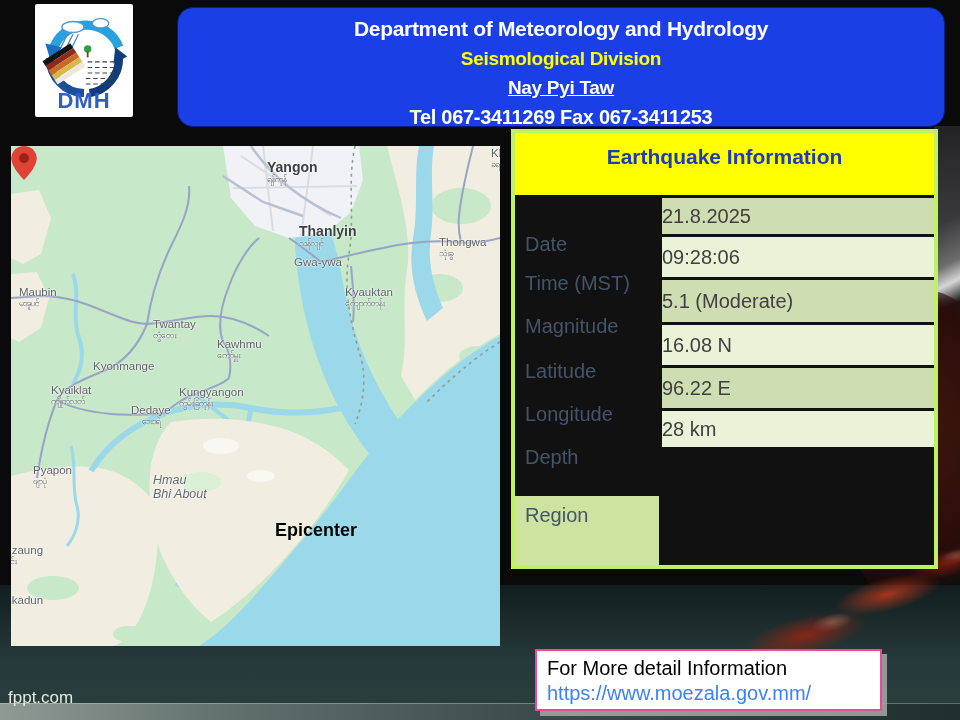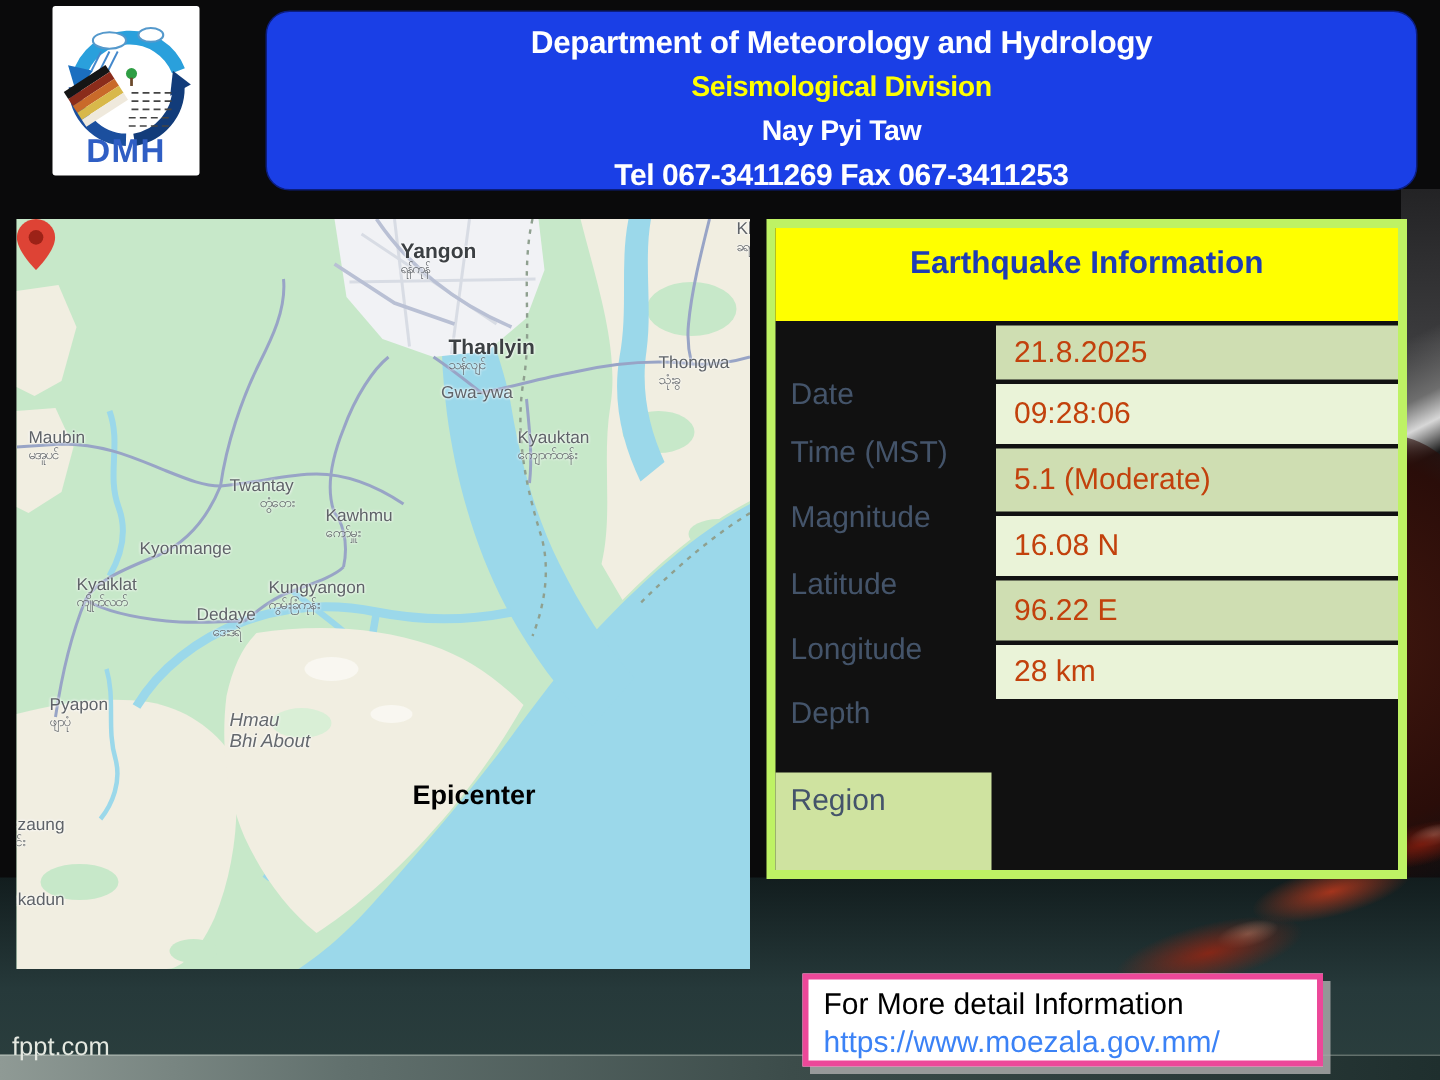--- a/index.html
+++ b/index.html
@@ -42,7 +42,7 @@
     letter-spacing:-0.3px;font-weight:bold;}
   .hdr .l1{margin-top:9px;font-size:21px;}
   .hdr .l2{margin-top:7px;font-size:19px;color:#ffff00;}
-  .hdr .l3{margin-top:7px;font-size:19px;}
+  .hdr .l3{margin-top:7px;font-size:19px;text-decoration:underline;}
   .hdr .l4{margin-top:7px;font-size:20px;}
 
   

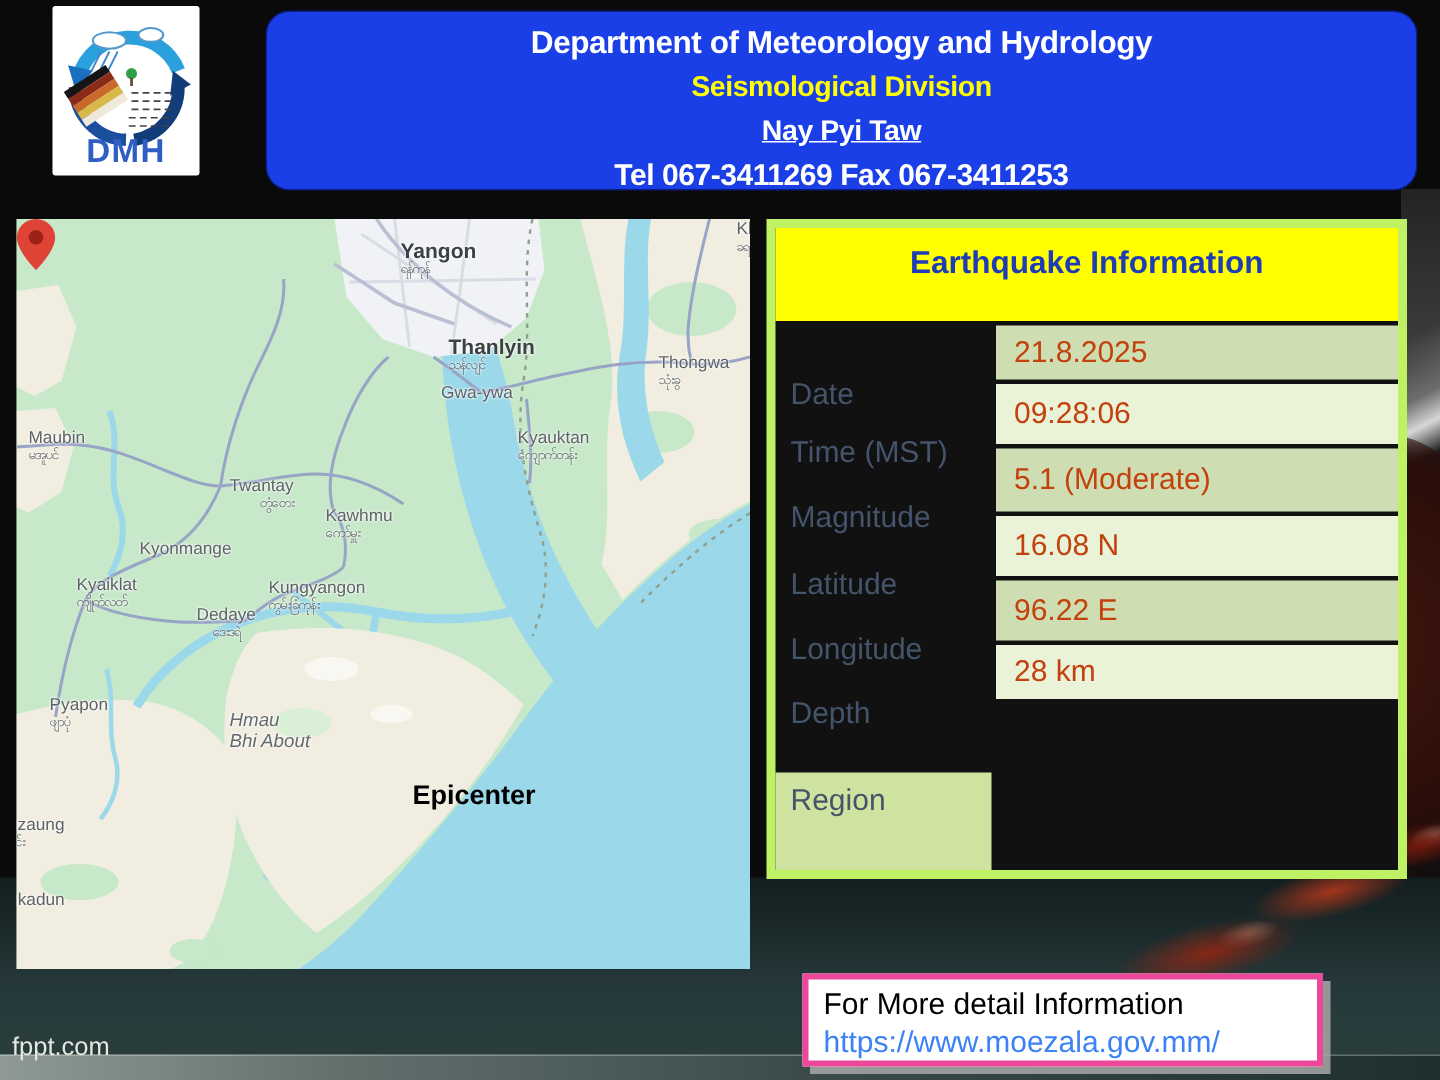--- a/index.html
+++ b/index.html
@@ -59,10 +59,10 @@
   .epi-pin{position:absolute;left:291px;top:404px;width:26px;height:34px;}
 
   
-  .eq-table{position:absolute;left:511px;top:146px;width:427px;height:440px;
+  .eq-table{position:absolute;left:511px;top:129px;width:427px;height:440px;
     display:grid;grid-template-columns:144px 1fr;
     grid-template-rows:62px 36px 40px 42px 40px 40px 36px 1fr;
-    gap:3px;background:#111;border:6px solid #bef264;box-sizing:border-box;}
+    gap:3px;background:#111;border:4px solid #bef264;box-sizing:border-box;}
   .eq-head{grid-column:1/3;background:#ffff00;text-align:center;
     font-size:21px;font-weight:bold;color:#1e3cb5;padding-top:12px;box-sizing:border-box;}
   .cell{display:flex;align-items:center;box-sizing:border-box;font-size:20px;}

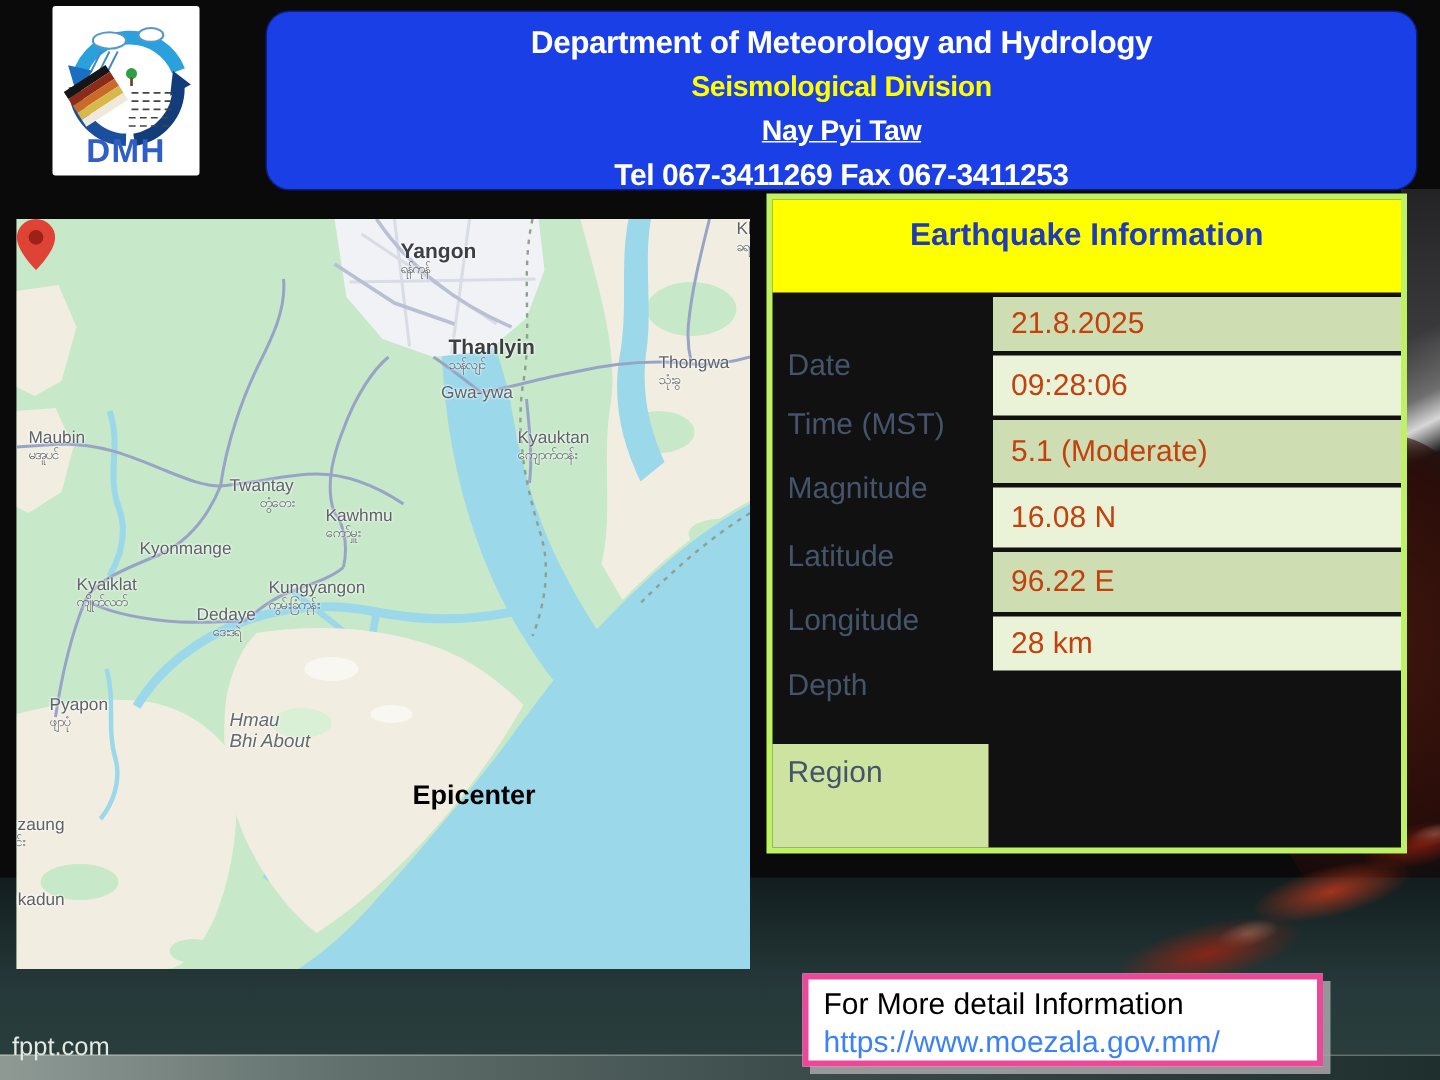--- a/index.html
+++ b/index.html
@@ -67,7 +67,7 @@
     font-size:21px;font-weight:bold;color:#1e3cb5;padding-top:12px;box-sizing:border-box;}
   .cell{display:flex;align-items:center;box-sizing:border-box;font-size:20px;}
   .cell.lab{padding-left:10px;color:#44546a;margin-top:46px;}
-  .cell.val{padding-left:12px;color:#c2410c;}
+  .cell.val{color:#404040;}
   .rowA{background:#cfdeb2;}
   .rowB{background:#eaf3d8;}
   .rowR{background:#cfe3a0;align-items:flex-start;padding-top:8px;}

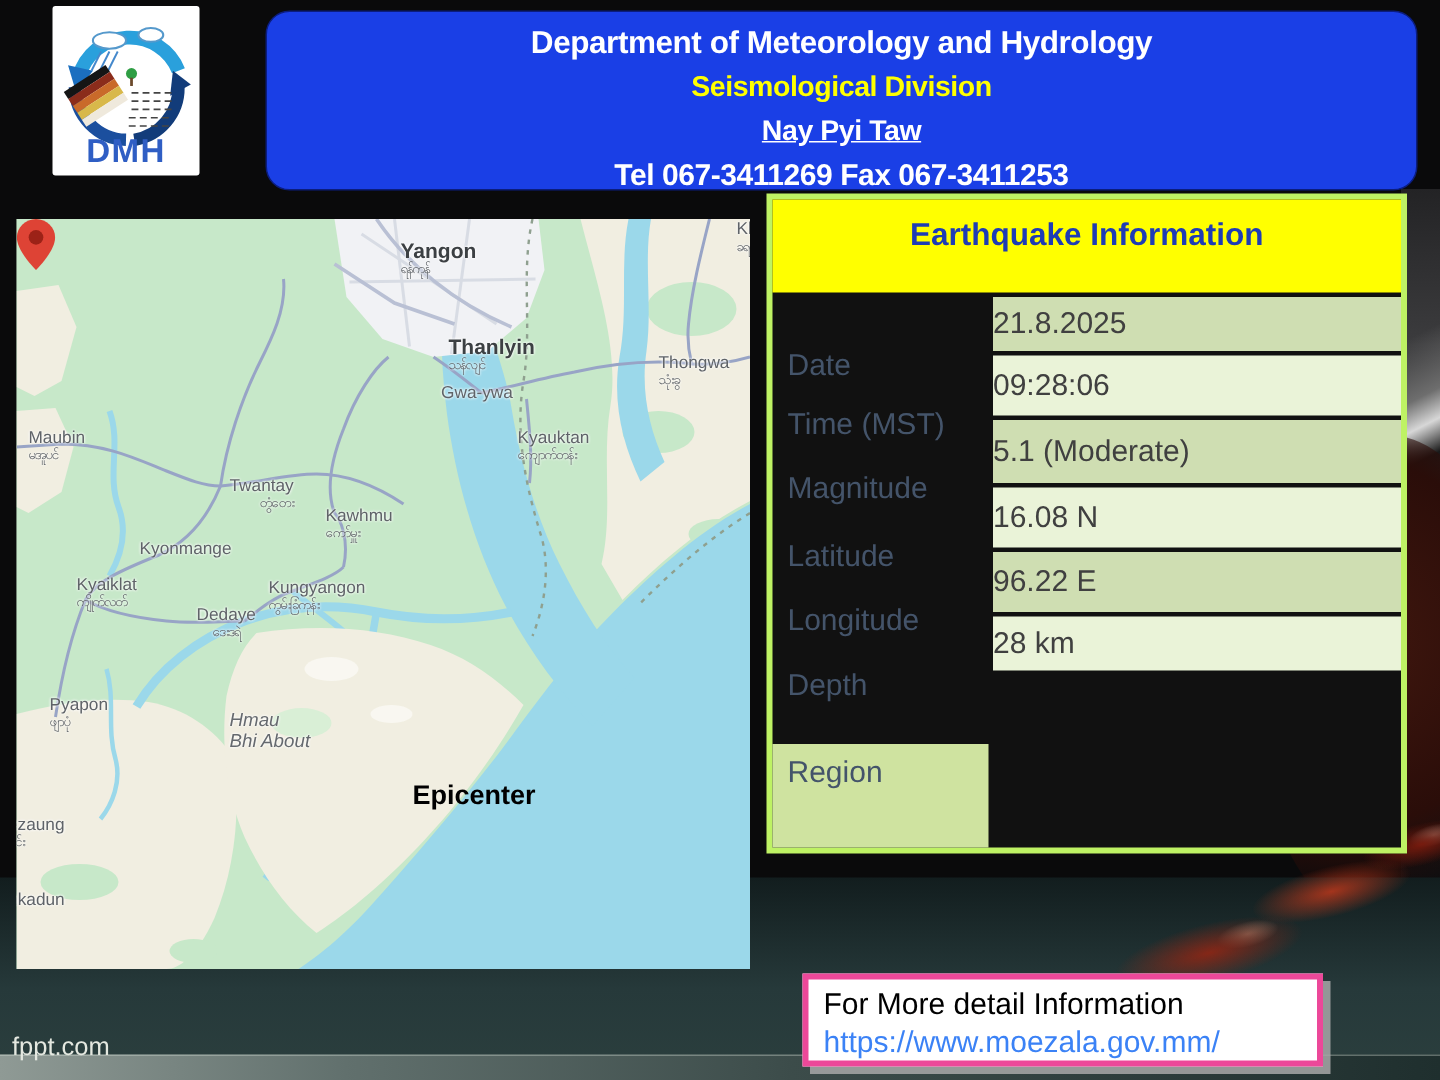--- a/index.html
+++ b/index.html
@@ -217,7 +217,7 @@
       <div class="place" style="left: 283px; top: 110px;">Gwa-ywa</div>
       <div class="place" style="left: 334px; top: 140px;">Kyauktan<span class="my">ကျောက်တန်း</span></div>
       <div class="place" style="left: 8px; top: 140px;">Maubin<span class="my">မအူပင်</span></div>
-      <div class="place" style="left: 142px; top: 172px; text-align: right;">Twantay<span class="my">တွံတေး</span></div>
+      <div class="place" style="left: 142px; top: 172px;">Twantay<span class="my">တွံတေး</span></div>
       <div class="place" style="left: 206px; top: 192px;">Kawhmu<span class="my">ကော်မှူး</span></div>
       <div class="place" style="left: 82px; top: 214px;">Kyonmange</div>
       <div class="place" style="left: 40px; top: 238px;">Kyaiklat<span class="my">ကျိုက်လတ်</span></div>

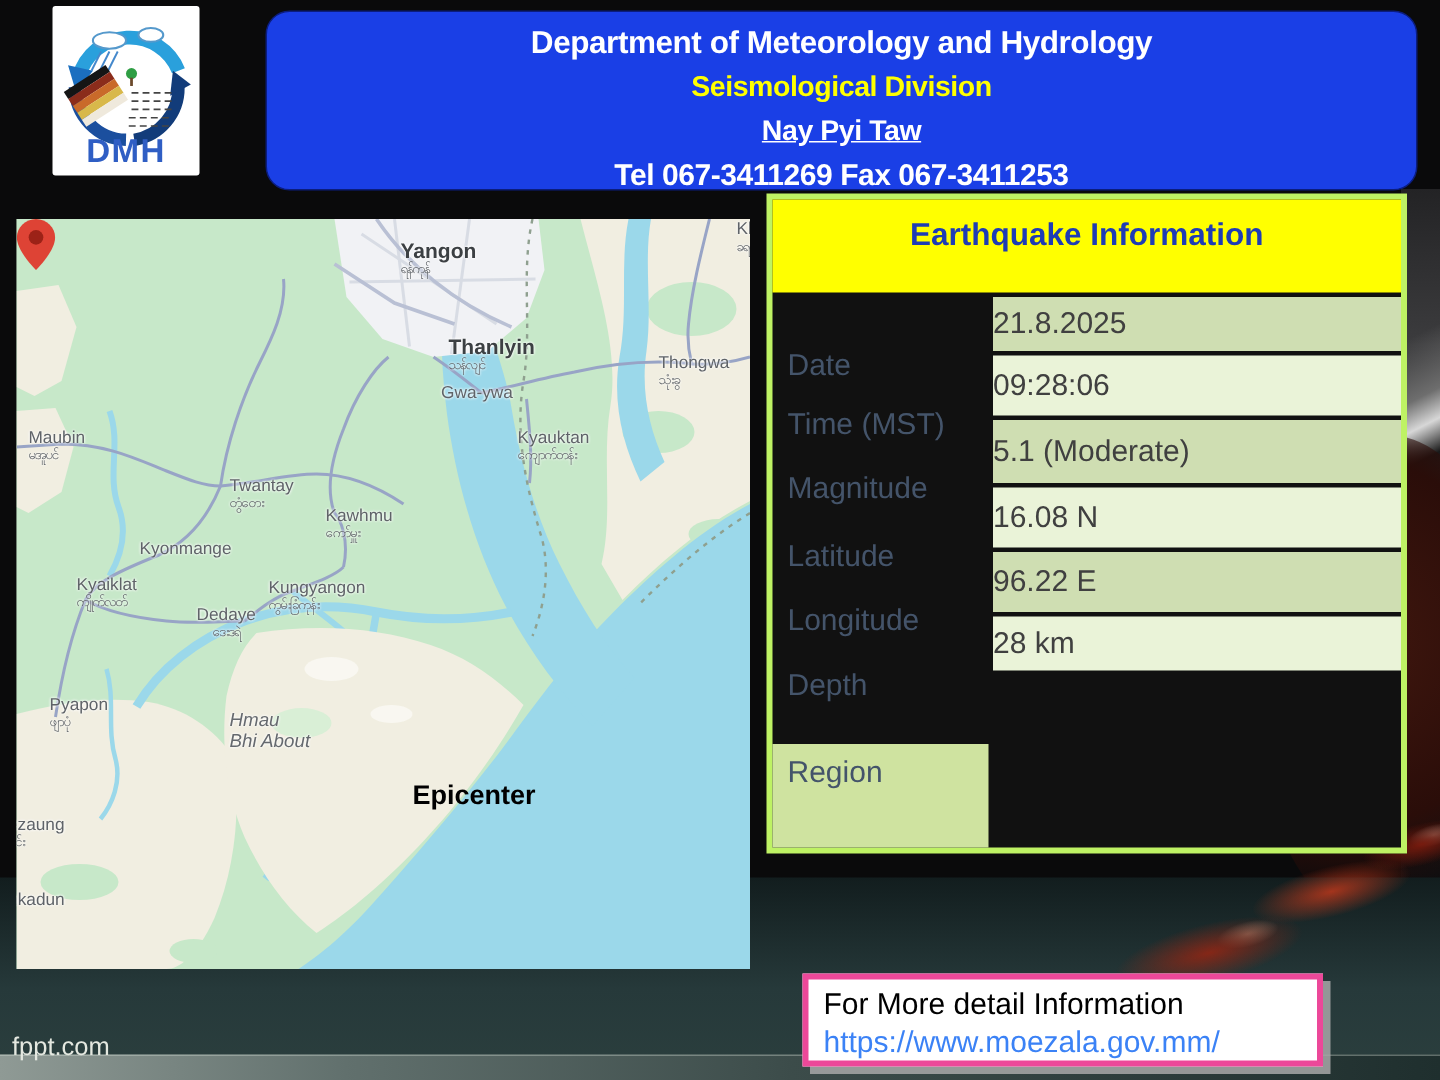--- a/index.html
+++ b/index.html
@@ -75,7 +75,7 @@
 
   
   .info-box{position:absolute;left:535px;top:649px;width:347px;height:62px;background:#fff;
-    border:4px solid #ec4899;box-shadow:5px 5px 0 rgba(168,168,168,.85);
+    border:2px solid #ec4899;box-shadow:5px 5px 0 rgba(168,168,168,.85);
     padding:5px 10px;box-sizing:border-box;line-height:25px;}
   .info-box .t1{font-size:20px;color:#000;}
   .info-box .t2{font-size:20px;color:#3b82f6;}

